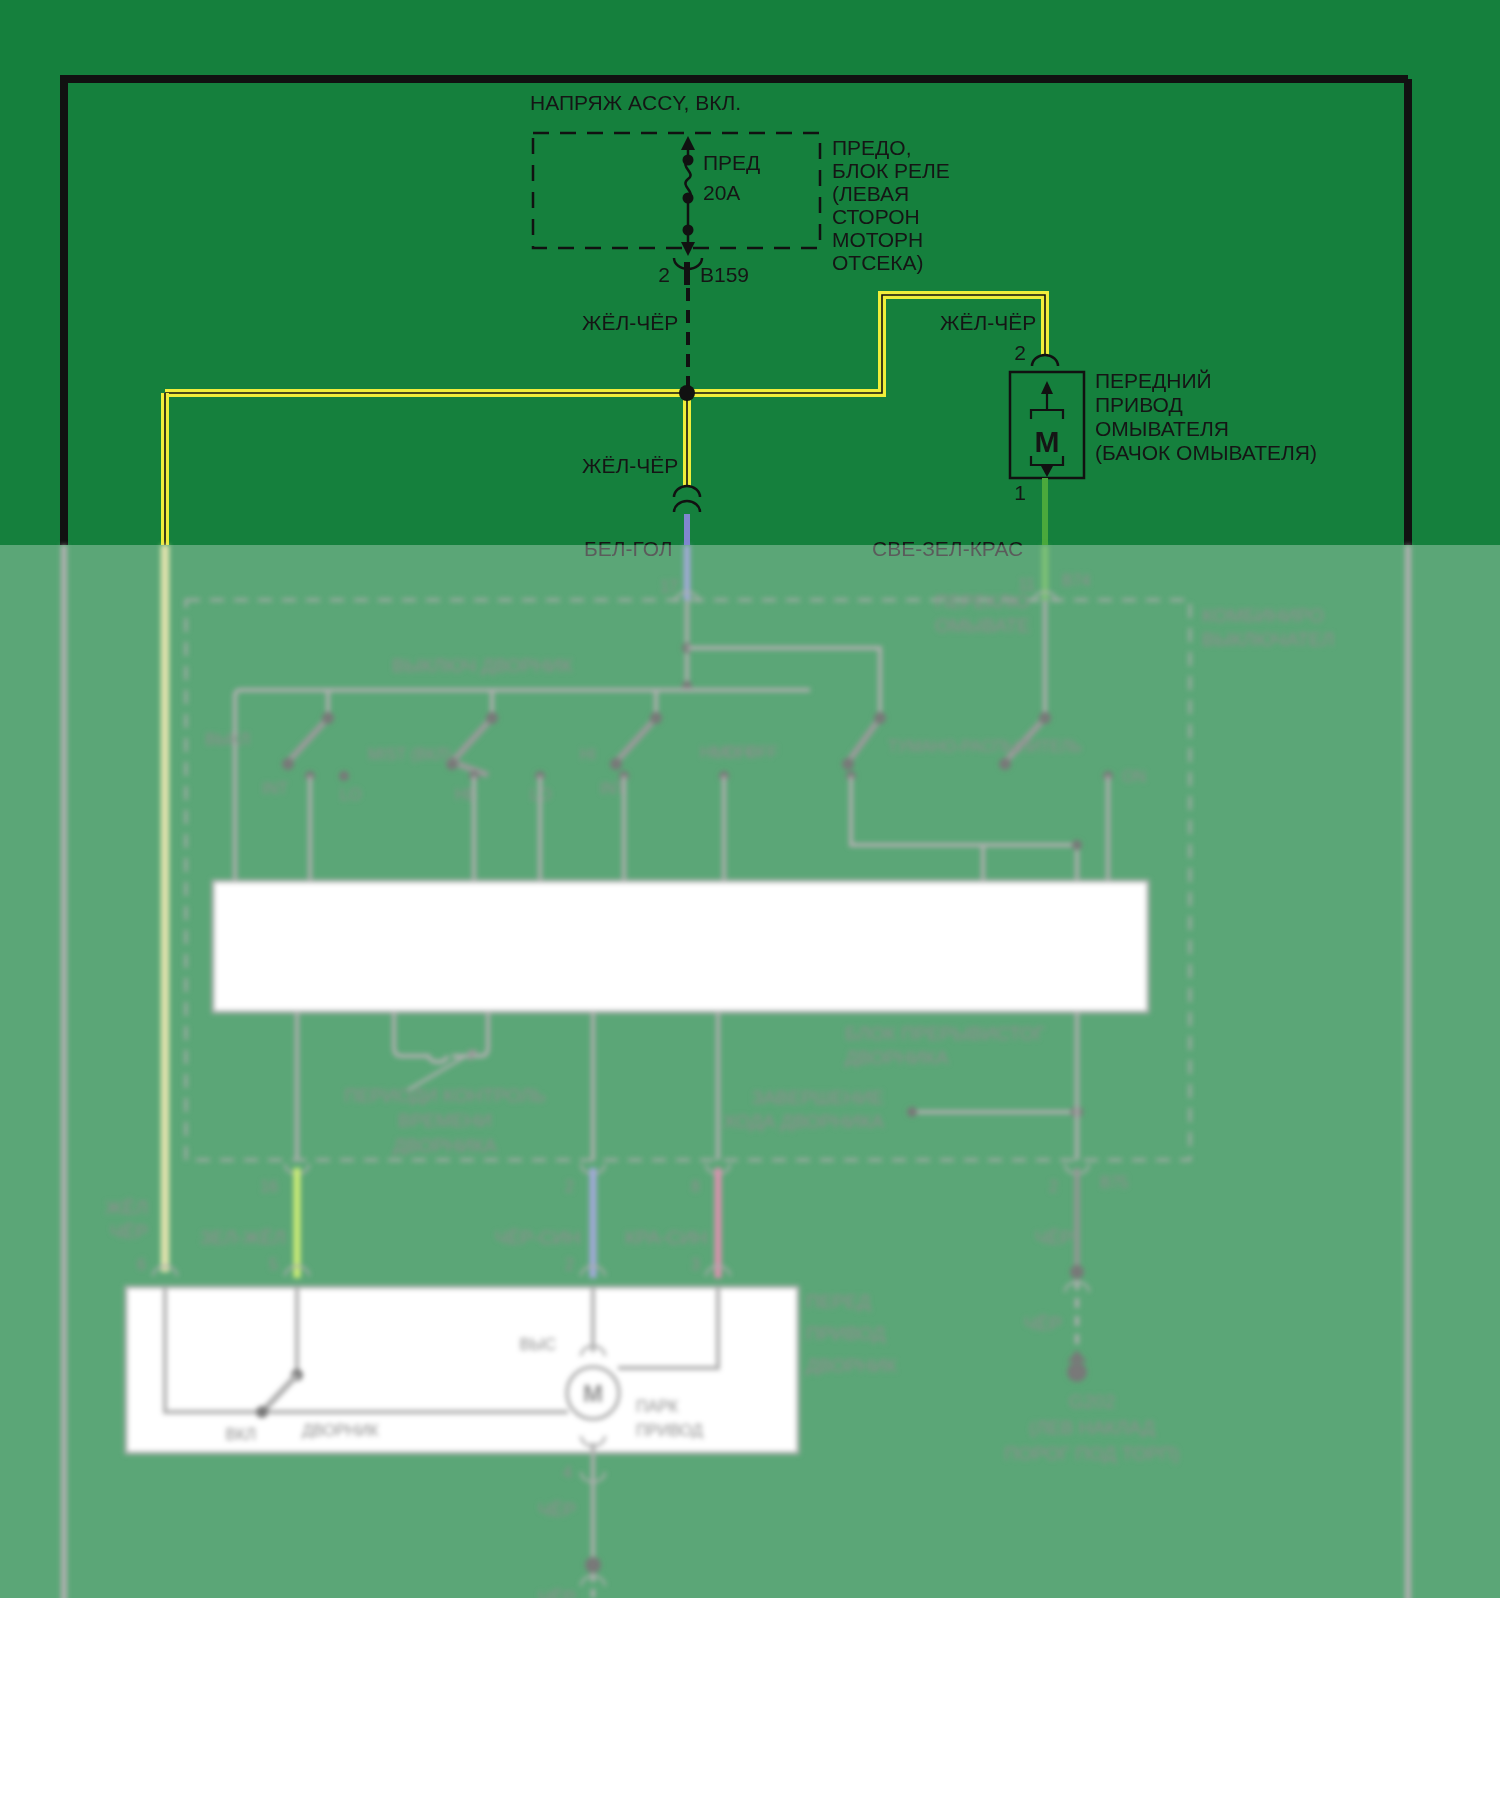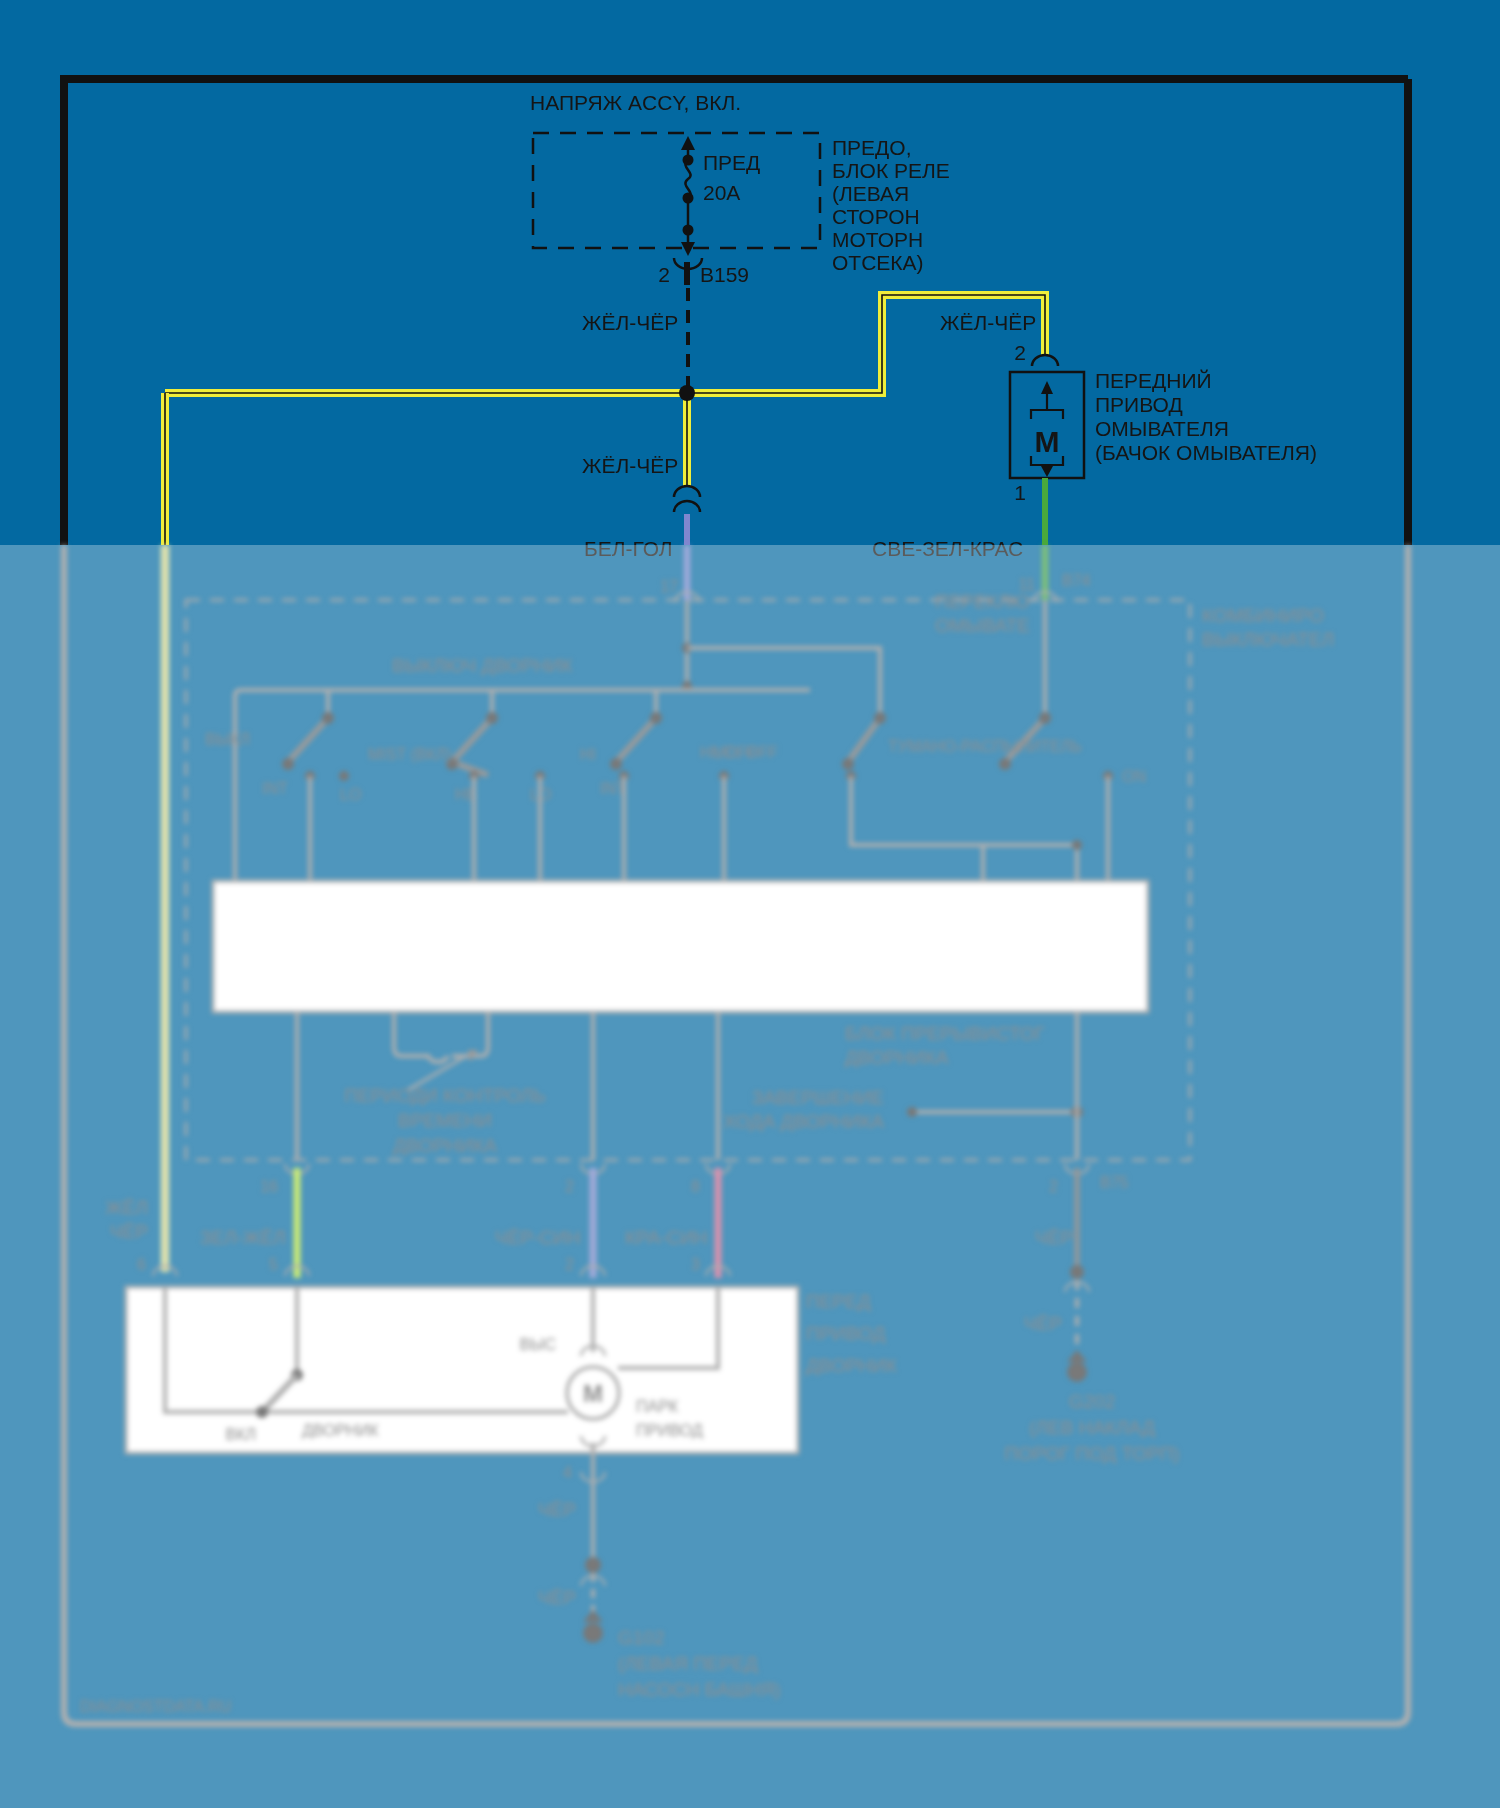--- a/index.html
+++ b/index.html
@@ -3,7 +3,7 @@
 <meta charset="utf-8">
 <style>
   html,body{margin:0;padding:0;background:#fff;}
-  .page{position:relative;width:1500px;height:1808px;background:#0369a1;overflow:hidden;text-align:right;}
+  .page{position:relative;width:1500px;height:1598px;background:#15803d;overflow:hidden;text-align:right;}
   svg{position:absolute;left:0;top:0;}
   .t{font-family:"Liberation Sans","DejaVu Sans",sans-serif;fill:#151515;}
   .t20{font-size:21px;}

